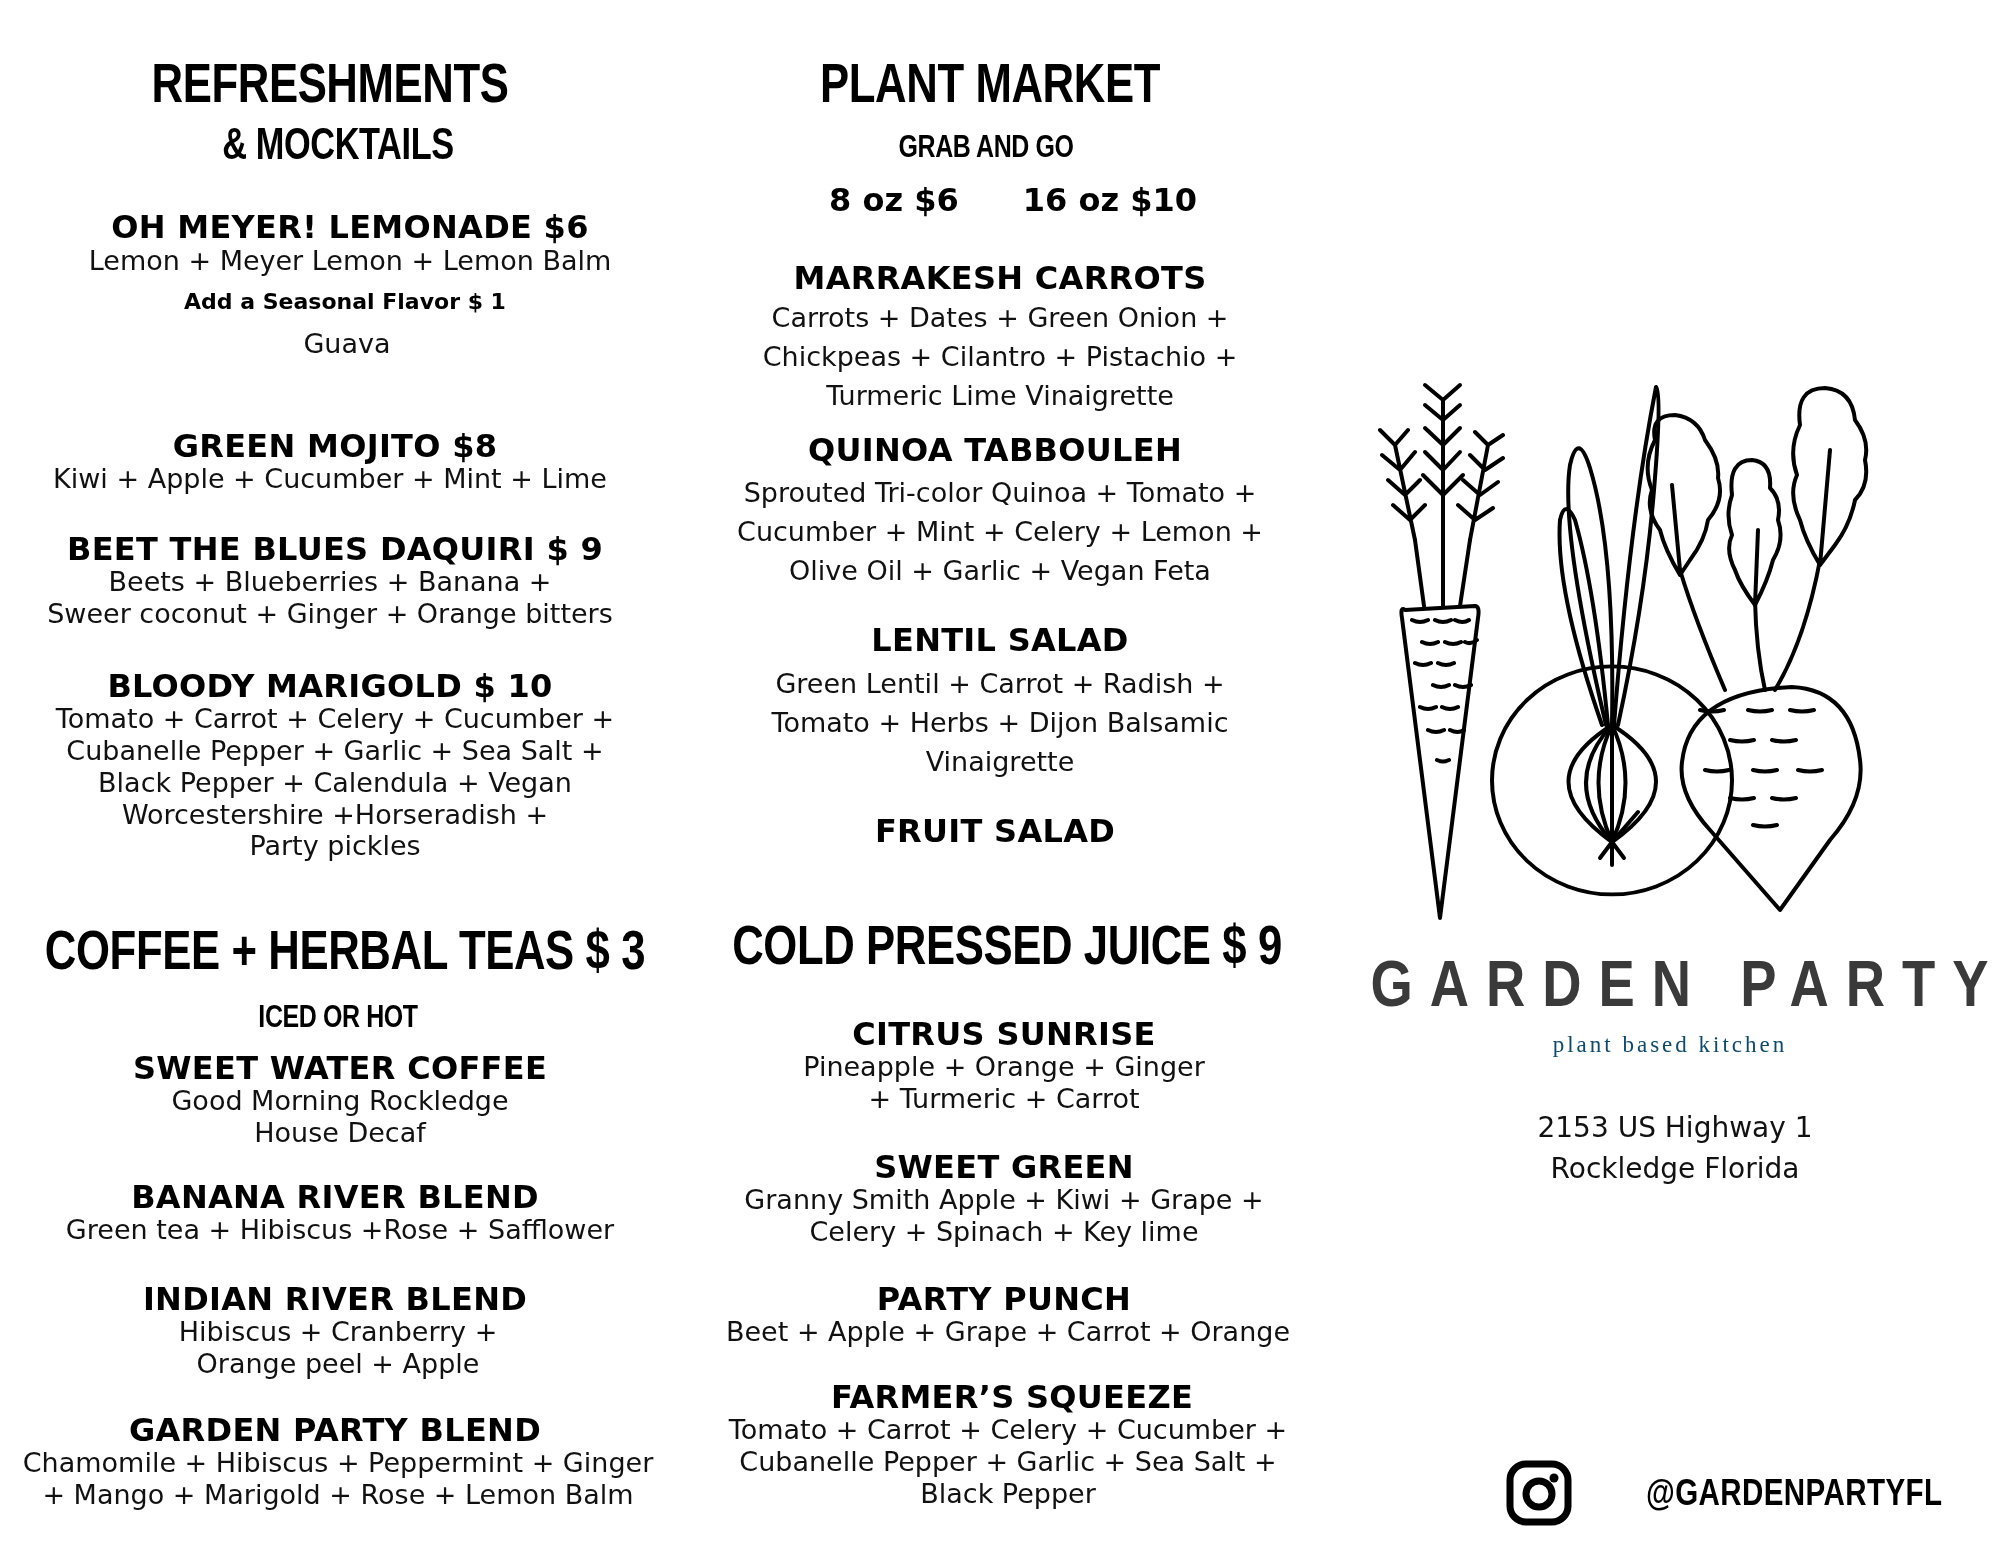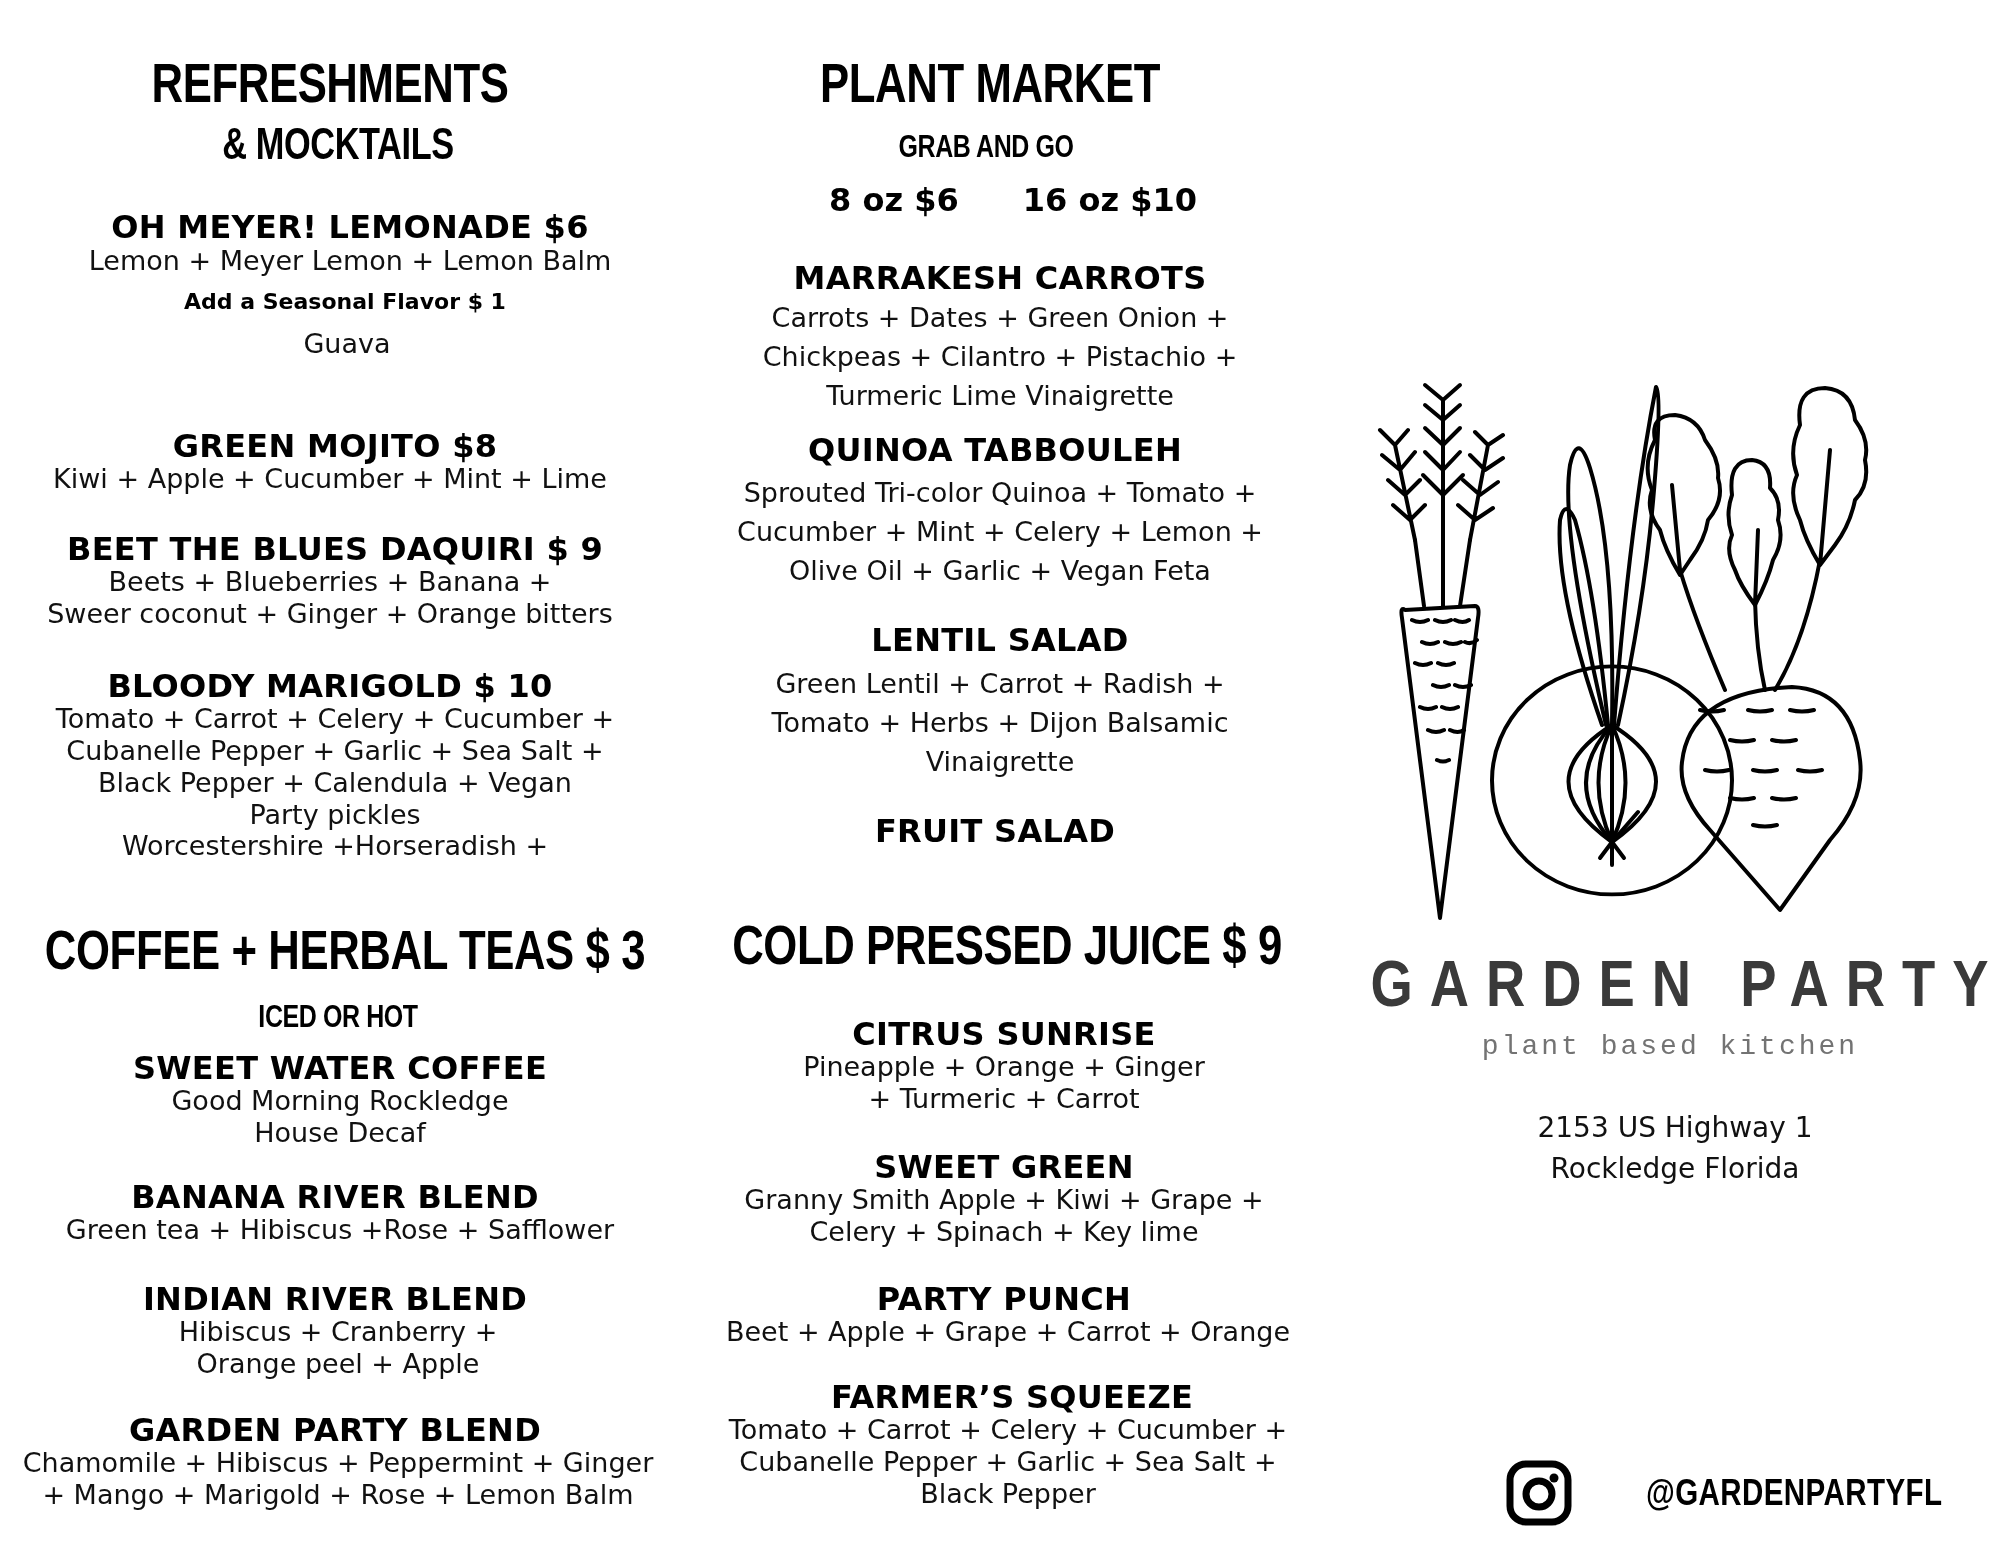--- a/index.html
+++ b/index.html
@@ -54,8 +54,8 @@
   <span class="line">Tomato + Carrot + Celery + Cucumber +</span>
   <span class="line">Cubanelle Pepper + Garlic + Sea Salt +</span>
   <span class="line">Black Pepper + Calendula + Vegan</span>
+  <span class="line">Worcestershire +Horseradish +</span>
   <span class="line">Party pickles</span>
-  <span class="line">Worcestershire +Horseradish +</span>
 </div>
 
 <div class="blk display h-sec" style="left:345px; top:922px;">COFFEE + HERBAL TEAS  $ 3</div>

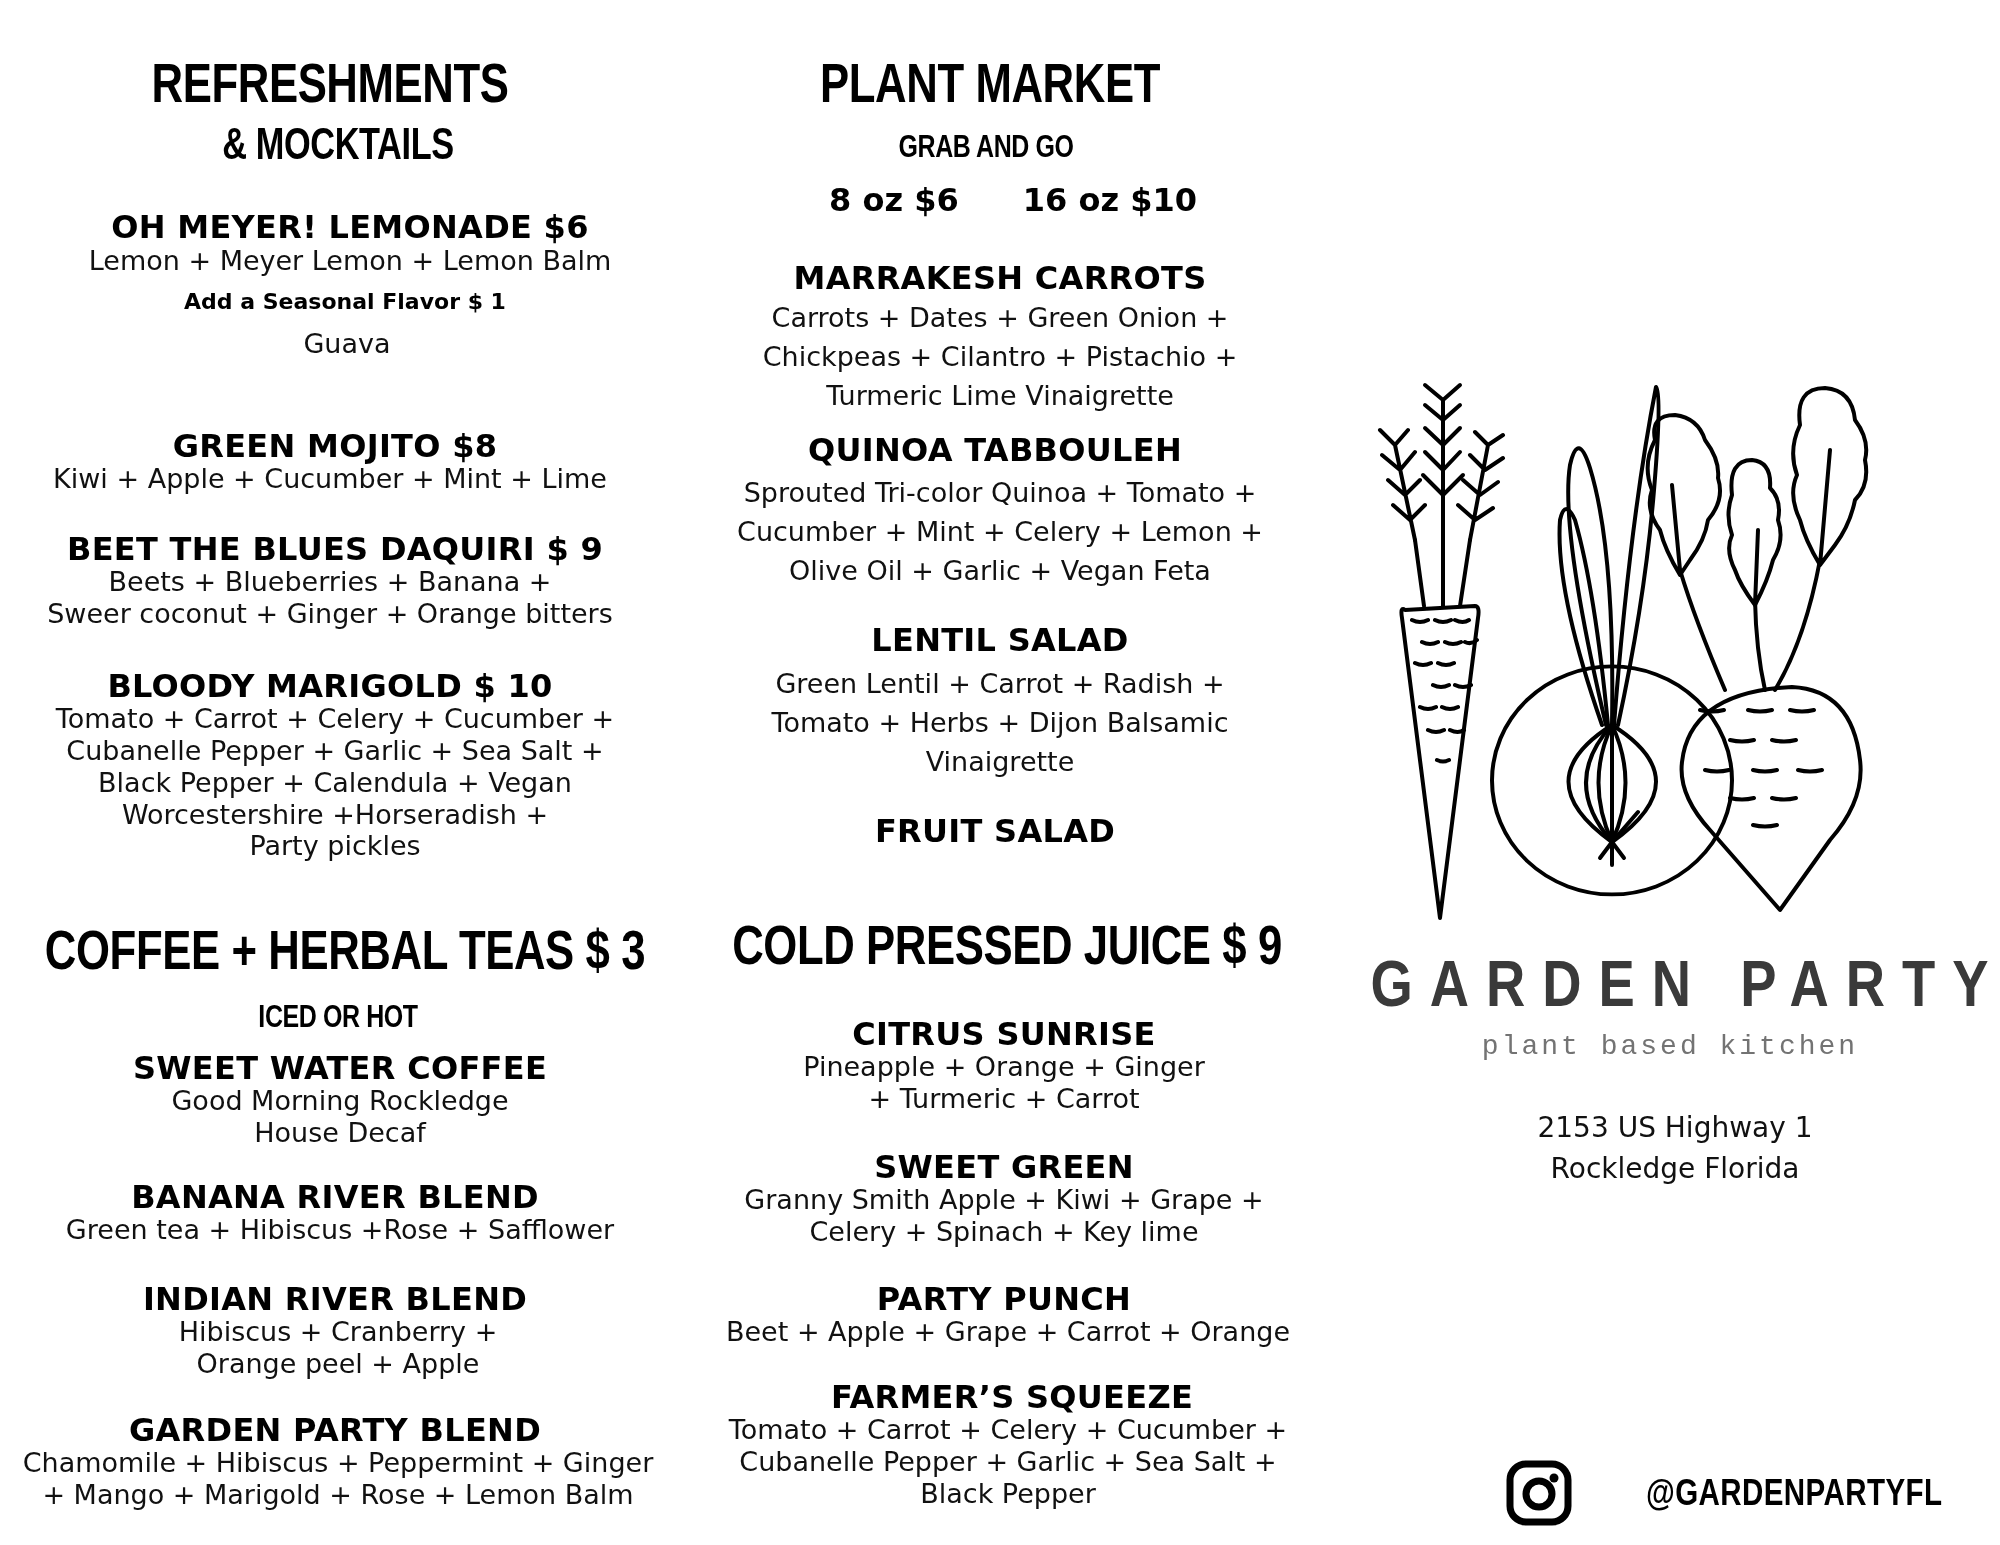--- a/index.html
+++ b/index.html
@@ -16,7 +16,7 @@
   .sizes { font-family: "DejaVu Sans", sans-serif; font-weight: bold; font-size: 32px; line-height: 1; }
   .sizes span + span { margin-left: 64px; }
   .brand { font-family: "Liberation Sans", sans-serif; font-weight: bold; font-size: 64px; color: #3a3a3a; letter-spacing: 20px; line-height: 1; transform: translateX(-50%) scaleX(0.85); transform-origin: center top; }
-  .tagline { font-family: Liberation Mono, monospace; font-size: 28px; color: #737373; letter-spacing: 3px; line-height: 1; }
+  .tagline { font-family: Liberation Serif, serif; font-size: 23px; color: #0c4a6e; letter-spacing: 3px; line-height: 1; }
   .addr { font-family: "DejaVu Sans", sans-serif; font-size: 28px; line-height: 1.45; color: #111; }
   .ig { position: absolute; left: 1506px; top: 1460px; display: flex; align-items: center; gap: 48px; }
   .ig-handle { font-family: "Liberation Sans", sans-serif; font-weight: bold; font-size: 36px; margin-left: 26px; transform: scaleX(0.82); transform-origin: left center; letter-spacing: 0.5px; }

